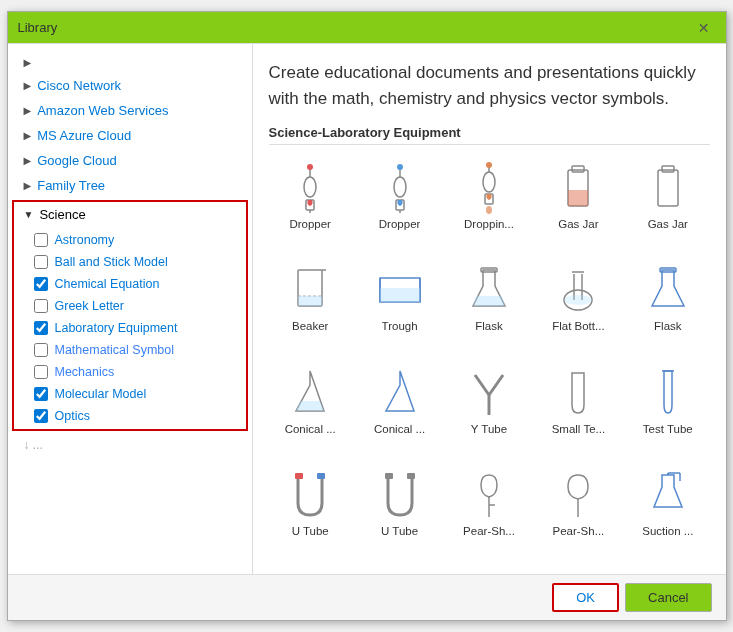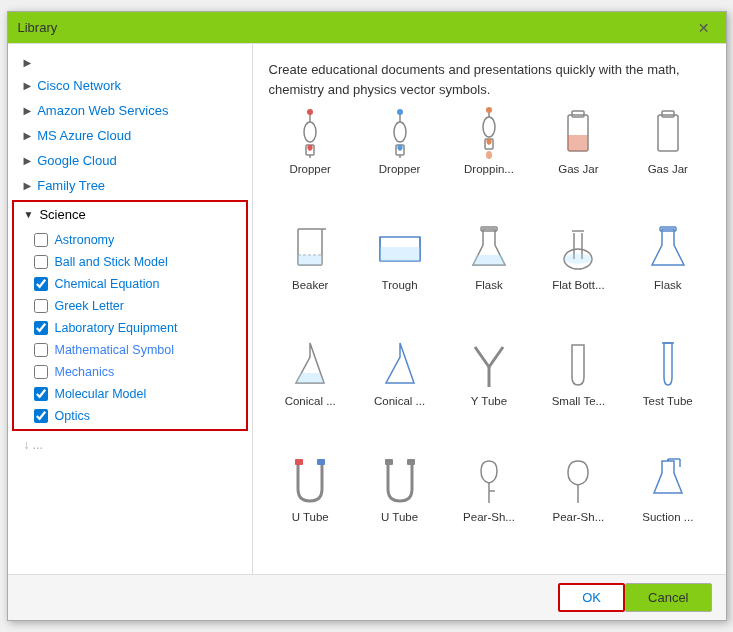--- a/index.html
+++ b/index.html
@@ -118,9 +118,9 @@
       overflow: hidden;
     }
     .description {
-      font-size: 13px;
-      color: #333;
-      margin-bottom: 1px;
+      font-size: 17px;
+      color: #333;
+      margin-bottom: 14px;
       line-height: 1.5;
     }
     .section-title {

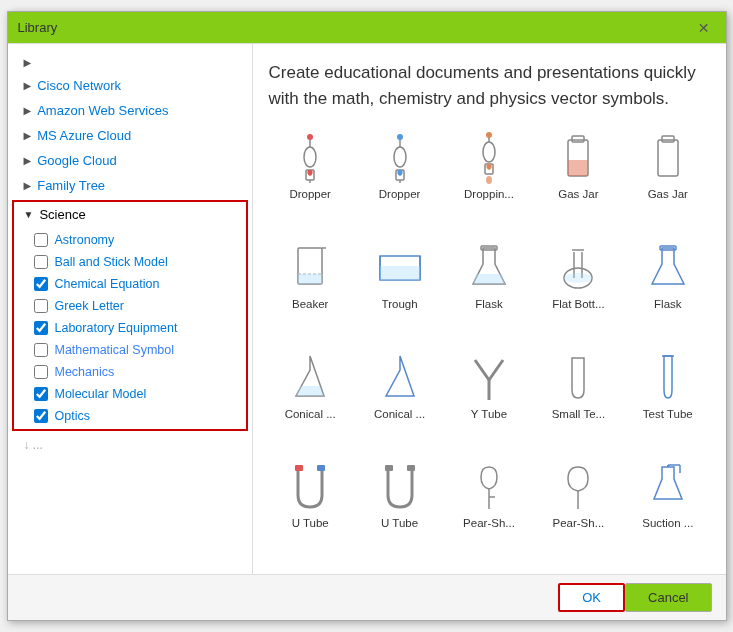--- a/index.html
+++ b/index.html
@@ -277,6 +277,7 @@
 
     <div class="content-area">
       <div class="description">Create educational documents and presentations quickly with the math, chemistry and physics vector symbols.</div>
+      <div class="section-title">Science-Laboratory Equipment</div>
       <div class="icons-grid">
 
         <div class="icon-cell">

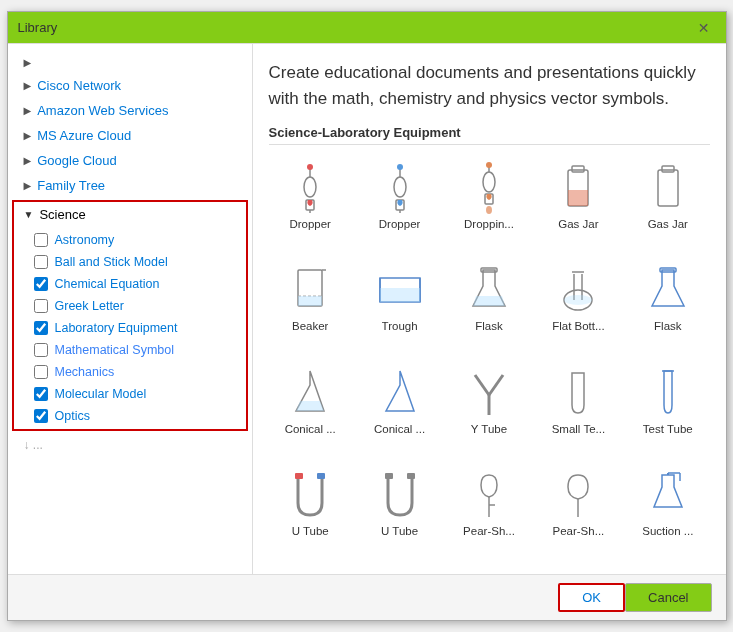--- a/index.html
+++ b/index.html
@@ -169,7 +169,7 @@
       padding: 8px 14px;
       display: flex;
       justify-content: flex-end;
-      gap: 0;
+      gap: 6px;
       background: #f5f5f5;
     }
     .btn {

